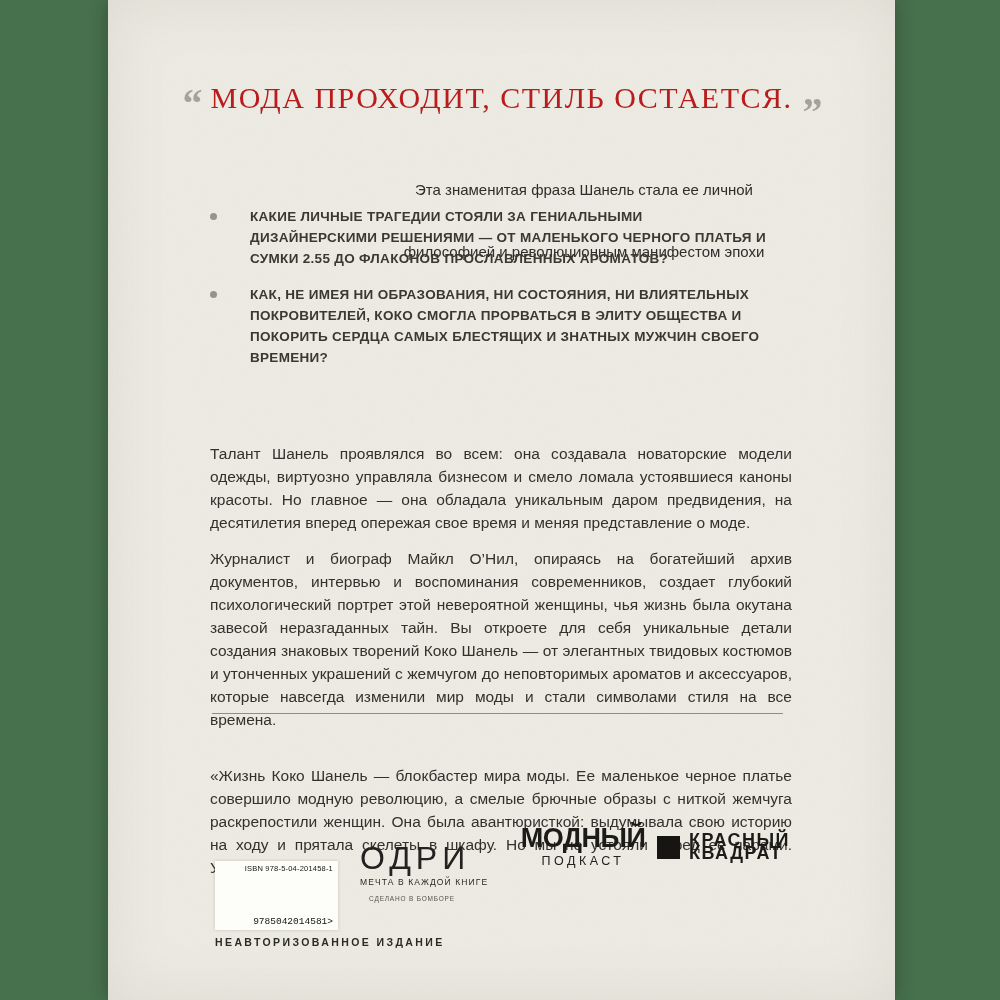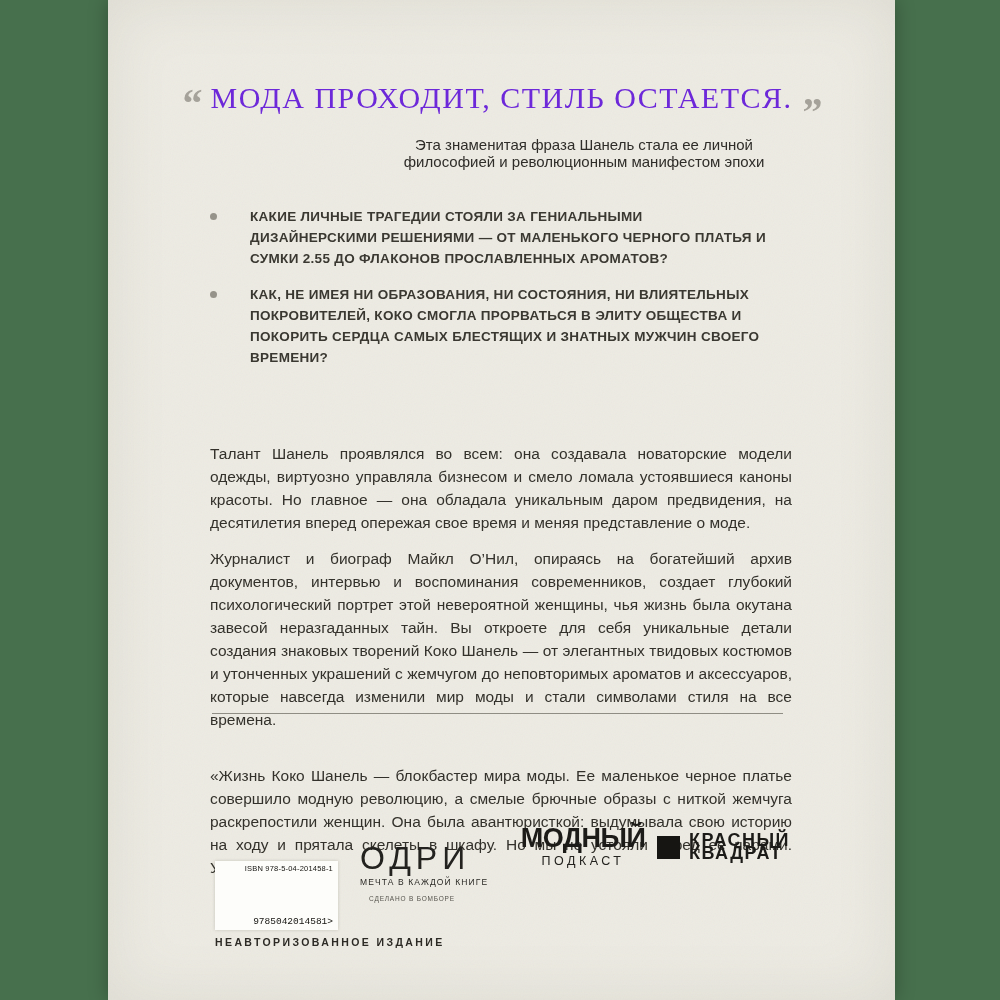--- a/index.html
+++ b/index.html
@@ -18,7 +18,7 @@
          line-height:1;color:#a5a29a;letter-spacing:-2px;}
   .qmark.open{margin-top:6px;}
   .qmark.close{margin-top:14px;}
-  .quote-text{font-family:"Liberation Serif",serif;font-size:30px;color:#6d28d9;
+  .quote-text{font-family:"Liberation Serif",serif;font-size:30px;color:#b91c1c;
               letter-spacing:1.5px;line-height:40px;white-space:nowrap;}
 
   .subtitle{position:absolute;right:125px;top:136px;width:372px;text-align:center;

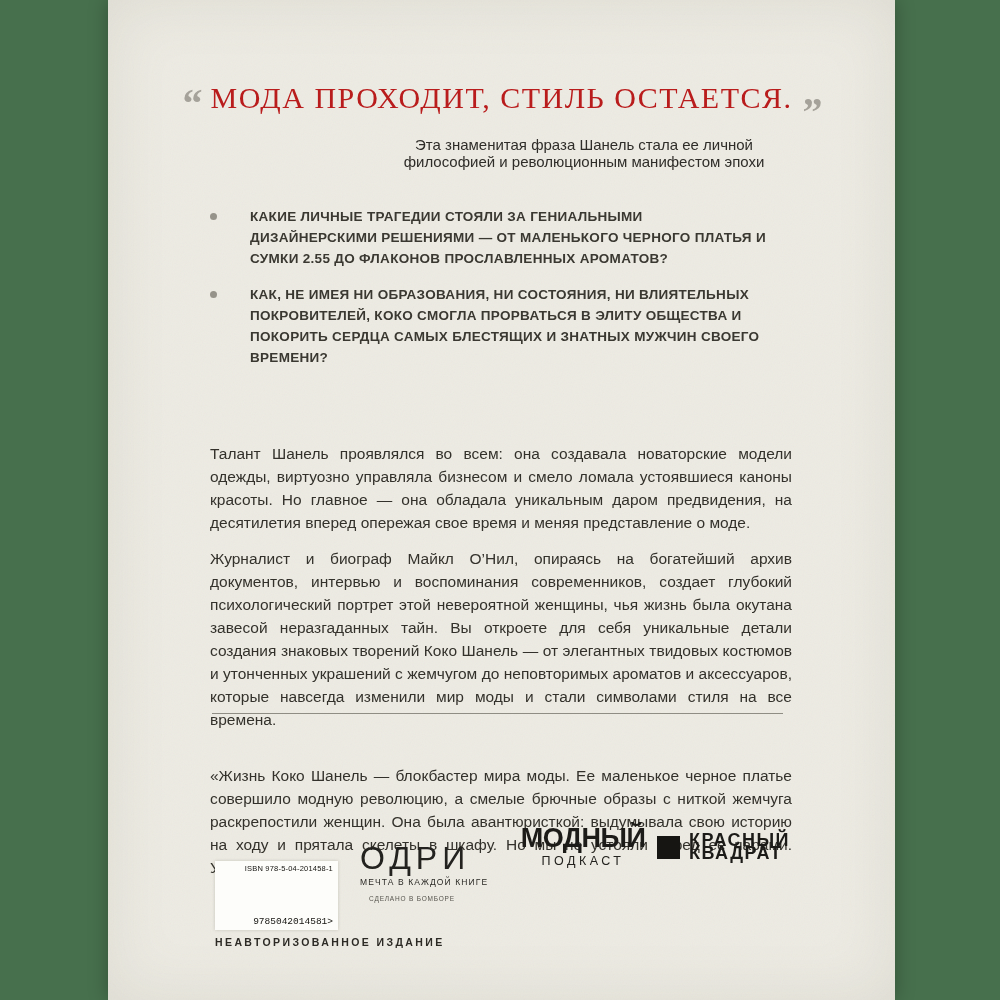--- a/index.html
+++ b/index.html
@@ -23,7 +23,7 @@
 
   .subtitle{position:absolute;right:125px;top:136px;width:372px;text-align:center;
             font-size:15px;line-height:17px;color:#2f2d29;}
-  .subtitle span{display:block;}
+  .subtitle span{display:block;margin-top:45px;}
 
   
   .bullets{position:absolute;left:102px;top:206px;width:556px;}

